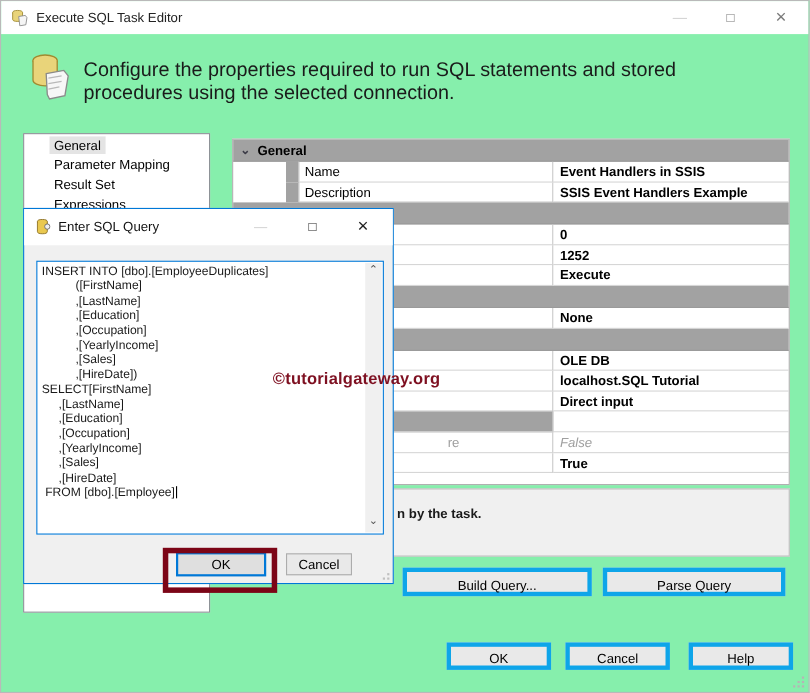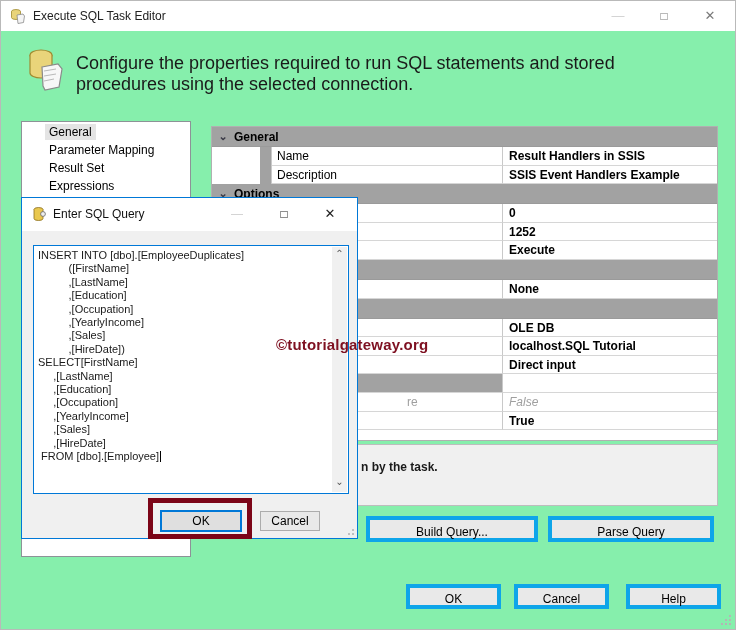--- a/index.html
+++ b/index.html
@@ -128,7 +128,7 @@
     <div class="prow item">
       <span class="indent"></span>
       <span class="lcell">Name</span>
-      <span class="vcell">Result Handlers in SSIS</span>
+      <span class="vcell">Event Handlers in SSIS</span>
     </div>
     <div class="prow item">
       <span class="indent"></span>

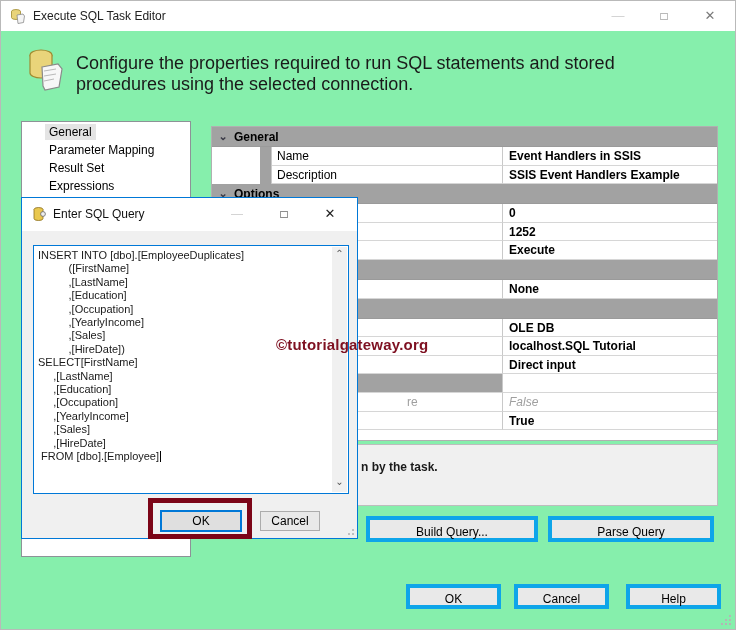--- a/index.html
+++ b/index.html
@@ -59,7 +59,7 @@
   .grip i:nth-child(4){right:8px;bottom:0}.grip i:nth-child(5){right:0;bottom:8px}.grip i:nth-child(6){right:4px;bottom:4px}
 
   
-  .popup { position:absolute; left:20px; top:196px; width:337px; height:342px; background:#f0f0f0; border:1px solid #0078d7; z-index:50; }
+  .popup { position:absolute; left:20px; top:188px; width:337px; height:342px; background:#f0f0f0; border:1px solid #0078d7; z-index:50; }
   .popup .ptitlebar { position:absolute; left:0; top:0; width:100%; height:33px; background:#fff; }
   .popup .picon { position:absolute; left:11px; top:9px; width:13px; height:15px; }
   .popup .ptitle { position:absolute; left:31px; top:9px; font-size:12px; color:#111; }

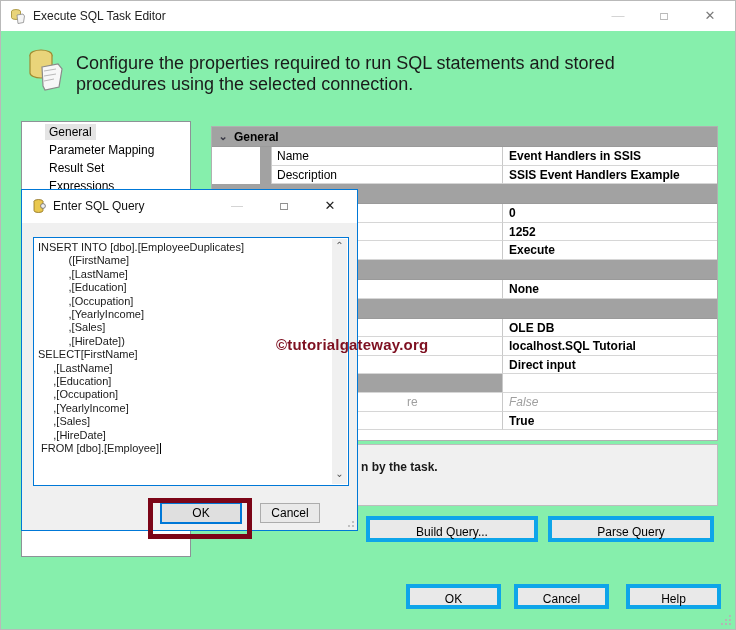--- a/index.html
+++ b/index.html
@@ -86,7 +86,7 @@
 
   
   .annotation { position:absolute; left:147px; top:497px; width:104px; height:41px; border:5px solid #7c0517; z-index:60; }
-  .watermark { position:absolute; left:247px; top:335px; z-index:70; font-weight:700; font-size:15px; color:#7e1021; letter-spacing:0.2px;margin-left:28px; }
+  .watermark { position:absolute; left:247px; top:335px; z-index:70; font-weight:700; font-size:15px; color:#7e1021; letter-spacing:0.2px; }
 </style>
 </head>
 <body>

